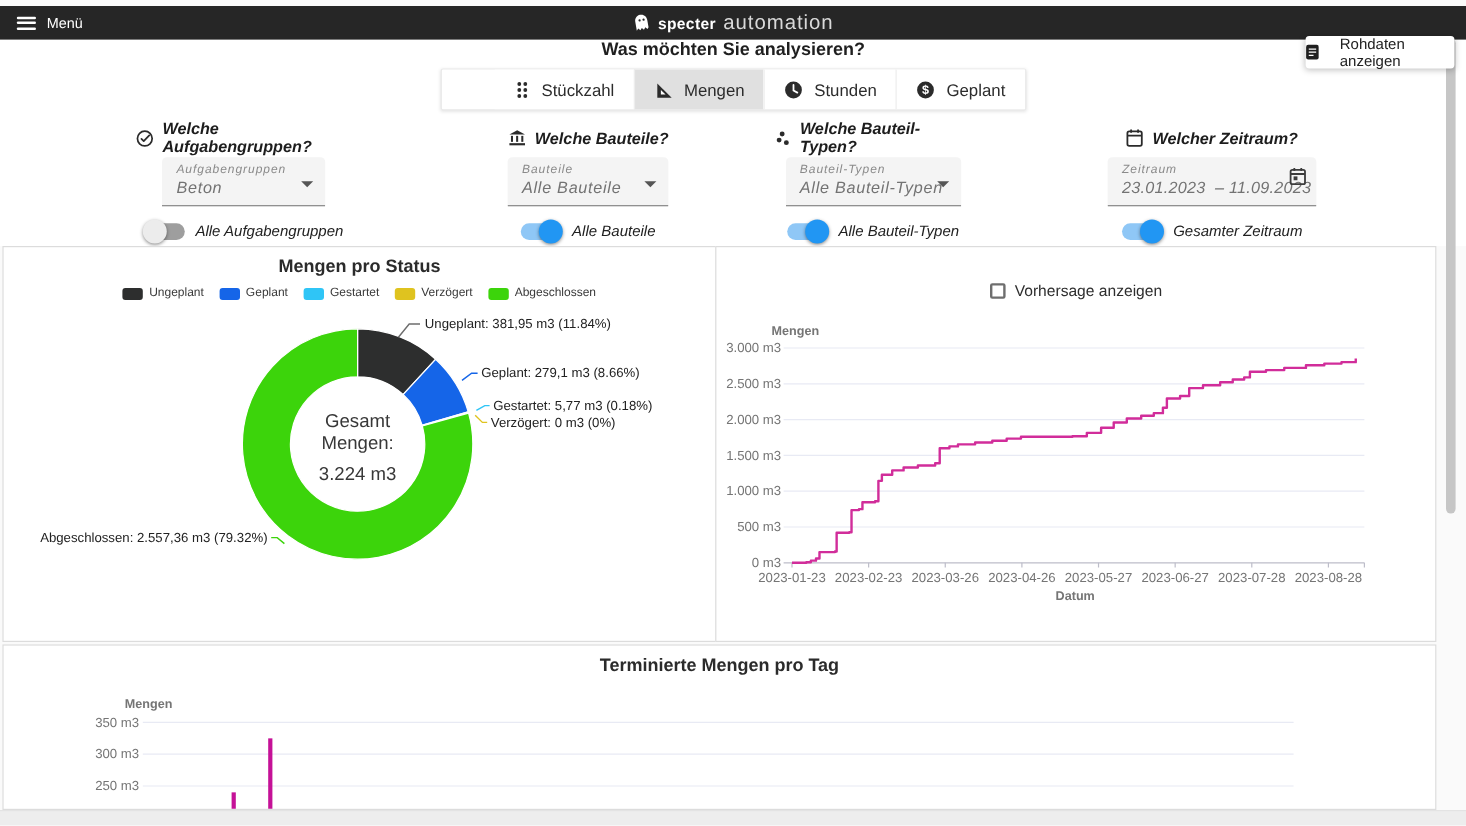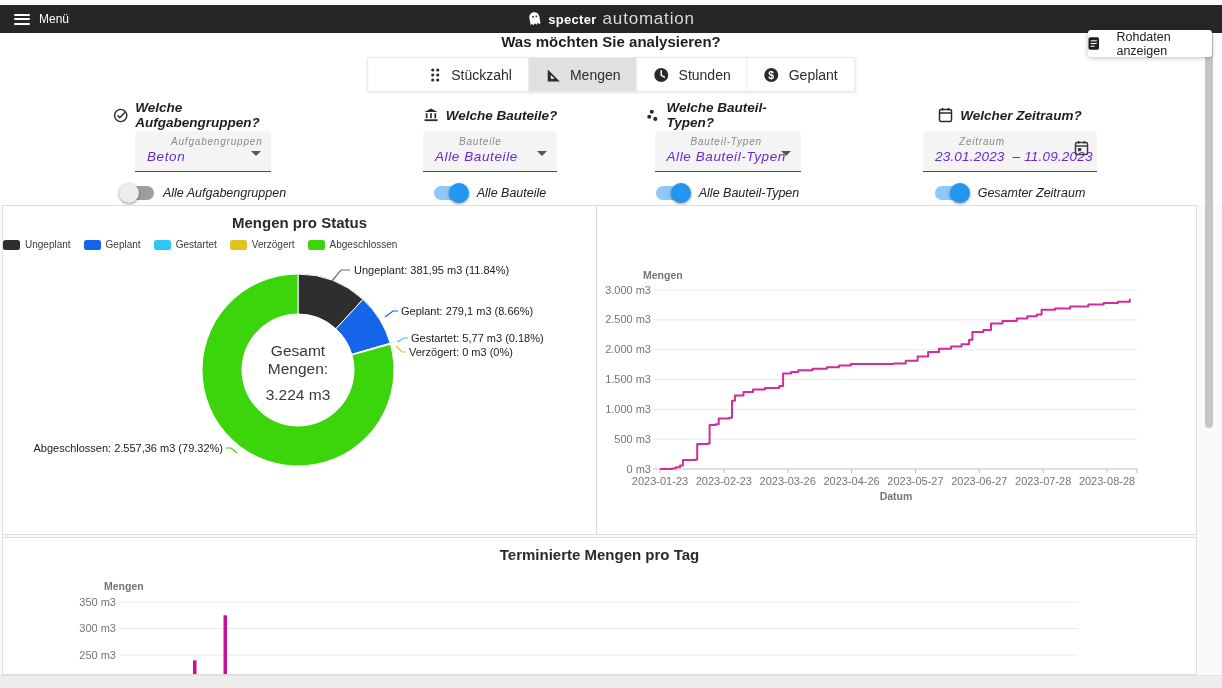--- a/index.html
+++ b/index.html
@@ -40,7 +40,7 @@
   .f-question { display:flex; align-items:center; gap:7px; font-size:13.5px; font-weight:bold; color:#1d1d1d; height:18px; }
   .f-select { margin-top:7px; position:relative; height:41px; background:#f4f4f4; border-radius:4px 4px 0 0;
     border-bottom:1px solid #4c4c4c; padding:5px 26px 4px 12px; cursor:pointer; }
-  .f-select .flabel { font-size:10px; color:#8a8a8a; letter-spacing:.8px;margin-left:24px; }
+  .f-select .flabel { font-size:10px; color:#8a8a8a; letter-spacing:.8px; }
   .f-select .fvalue { font-size:13.5px; color:#6d28d9; letter-spacing:.6px; margin-top:2px; white-space:pre; }
   .caret { position:absolute; right:10px; bottom:15px; width:0; height:0; border-left:5px solid transparent;
     border-right:5px solid transparent; border-top:5px solid #555; }

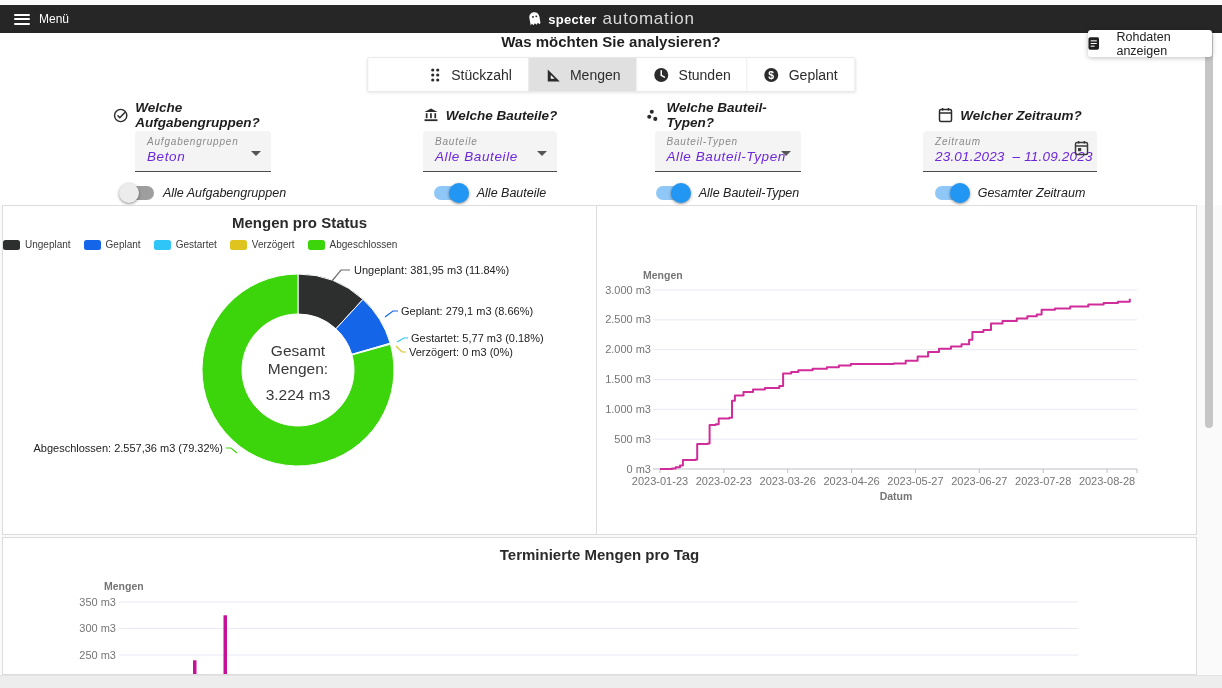--- a/index.html
+++ b/index.html
@@ -41,7 +41,7 @@
   .f-select { margin-top:7px; position:relative; height:41px; background:#f4f4f4; border-radius:4px 4px 0 0;
     border-bottom:1px solid #4c4c4c; padding:5px 26px 4px 12px; cursor:pointer; }
   .f-select .flabel { font-size:10px; color:#8a8a8a; letter-spacing:.8px; }
-  .f-select .fvalue { font-size:13.5px; color:#6d28d9; letter-spacing:.6px; margin-top:2px; white-space:pre; }
+  .f-select .fvalue { font-size:13.5px; color:#737373; letter-spacing:.6px; margin-top:2px; white-space:pre; }
   .caret { position:absolute; right:10px; bottom:15px; width:0; height:0; border-left:5px solid transparent;
     border-right:5px solid transparent; border-top:5px solid #555; }
   .cal-btn { position:absolute; right:8px; bottom:11px; }

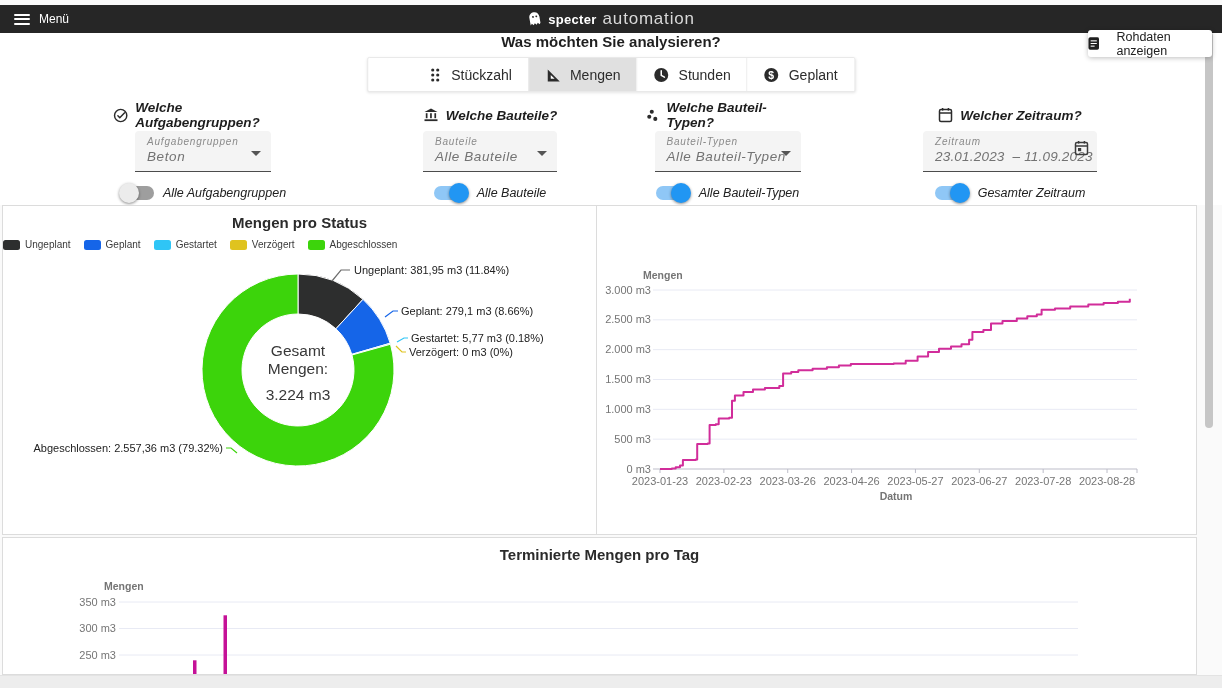--- a/index.html
+++ b/index.html
@@ -59,7 +59,7 @@
   .panel-right { left:596px; top:205px; width:601px; height:330px; }
   .panel-bottom{ left:2px;   top:537px; width:1195px; height:138px; overflow:hidden; }
   .panel-title { position:absolute; left:0; top:8px; width:100%; text-align:center; font-size:15px; font-weight:bold; color:#2b2b2b; }
-  .legend { position:absolute; left:0; top:33px; width:100%; display:flex; gap:13px; }
+  .legend { position:absolute; left:0; top:33px; width:100%; display:flex; justify-content:center; gap:13px; }
   .legend-item { display:flex; align-items:center; gap:5px; font-size:10px; color:#3a3a3a; }
   .legend-chip { width:17px; height:10px; border-radius:2.5px; }
   .chart-svg { position:absolute; left:0; top:0; }

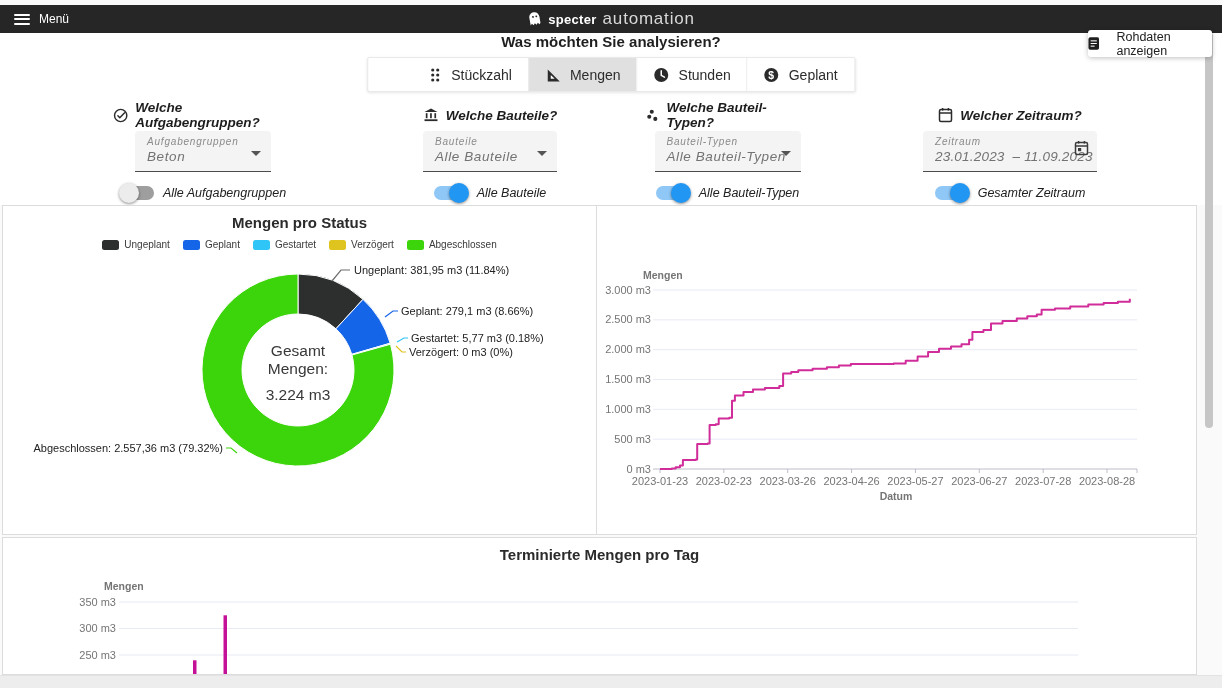--- a/index.html
+++ b/index.html
@@ -291,6 +291,10 @@
 </section>
 
 <section class="panel panel-right">
+  <div class="cb-row">
+    <span class="checkbox"></span>
+    <span class="cb-label">Vorhersage anzeigen</span>
+  </div>
   <svg class="chart-svg" width="599" height="328" viewBox="0 0 599 328" id="line-svg">
       <text x="46" y="73" font-size="10.5" font-weight="600" fill="#757575">Mengen</text>
       <line x1="56" y1="84" x2="540" y2="84" stroke="#e8eaf4" stroke-width="1"></line>

